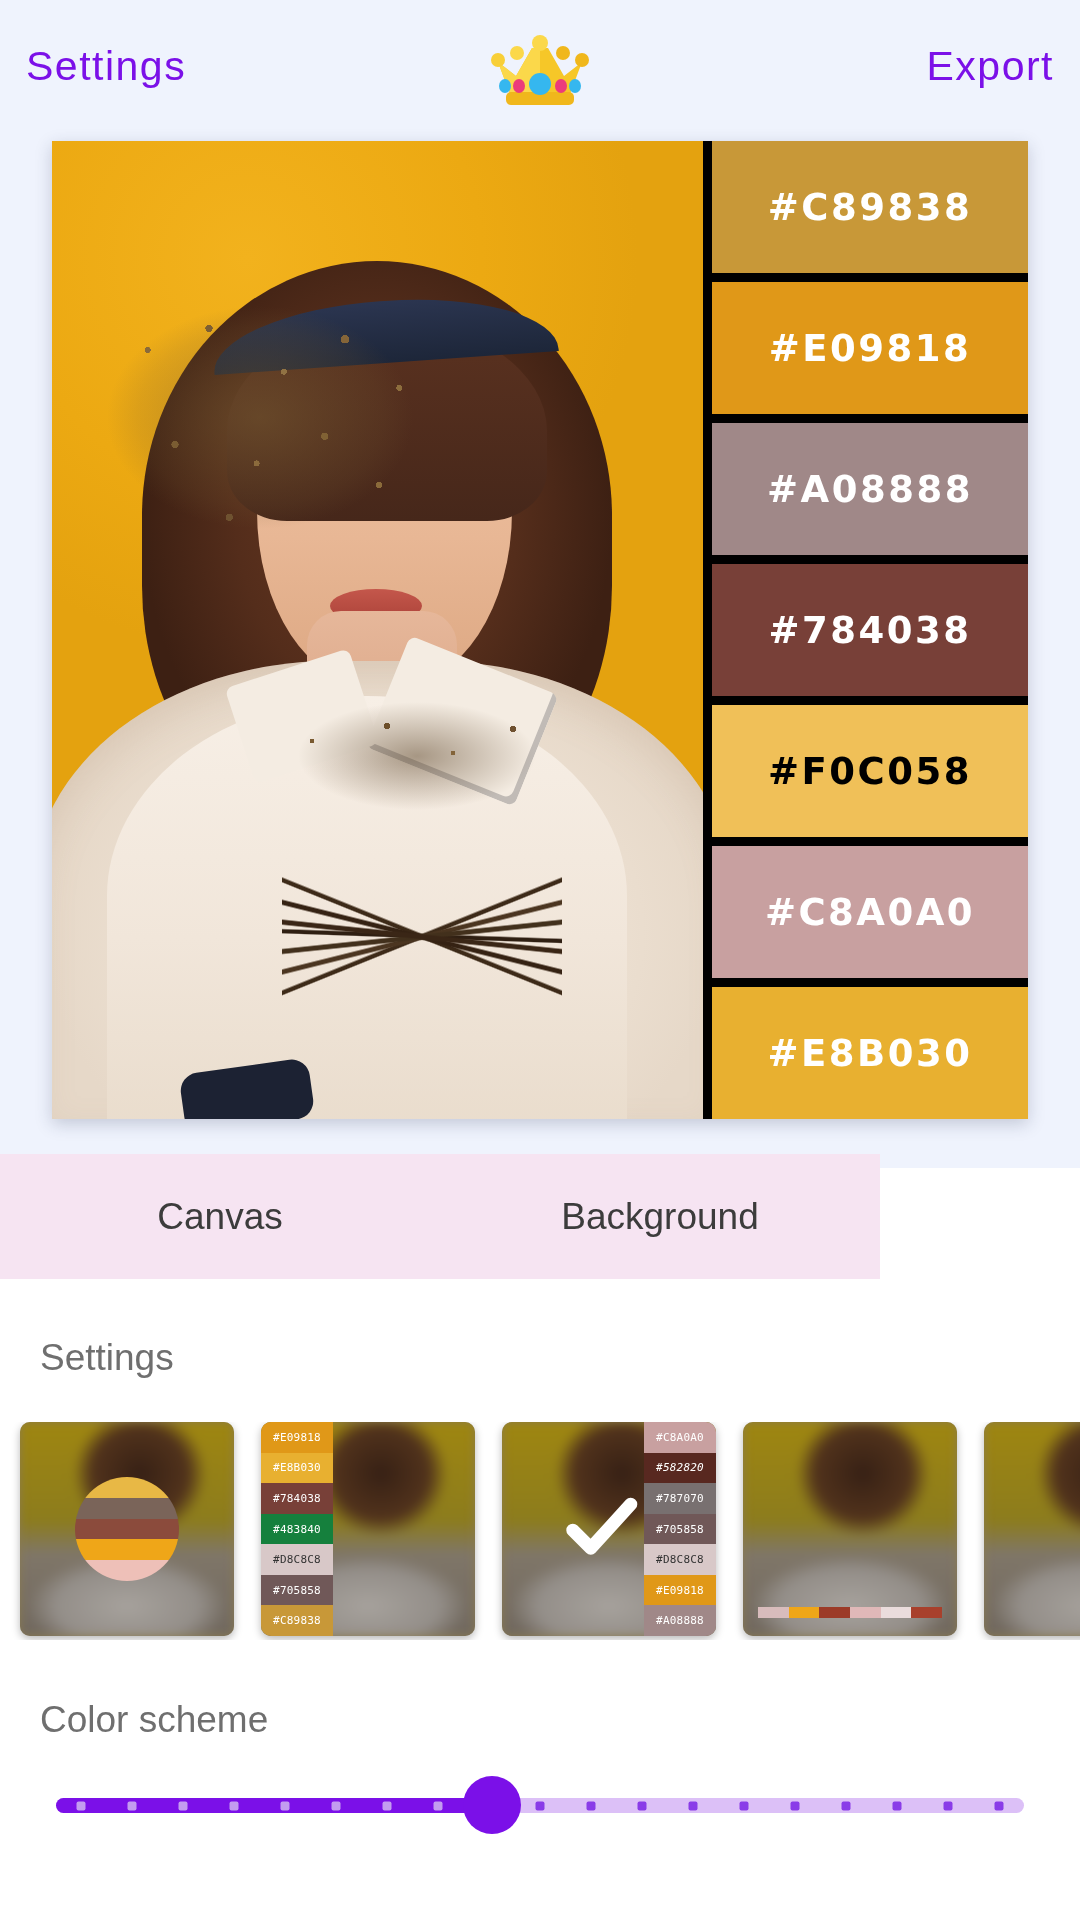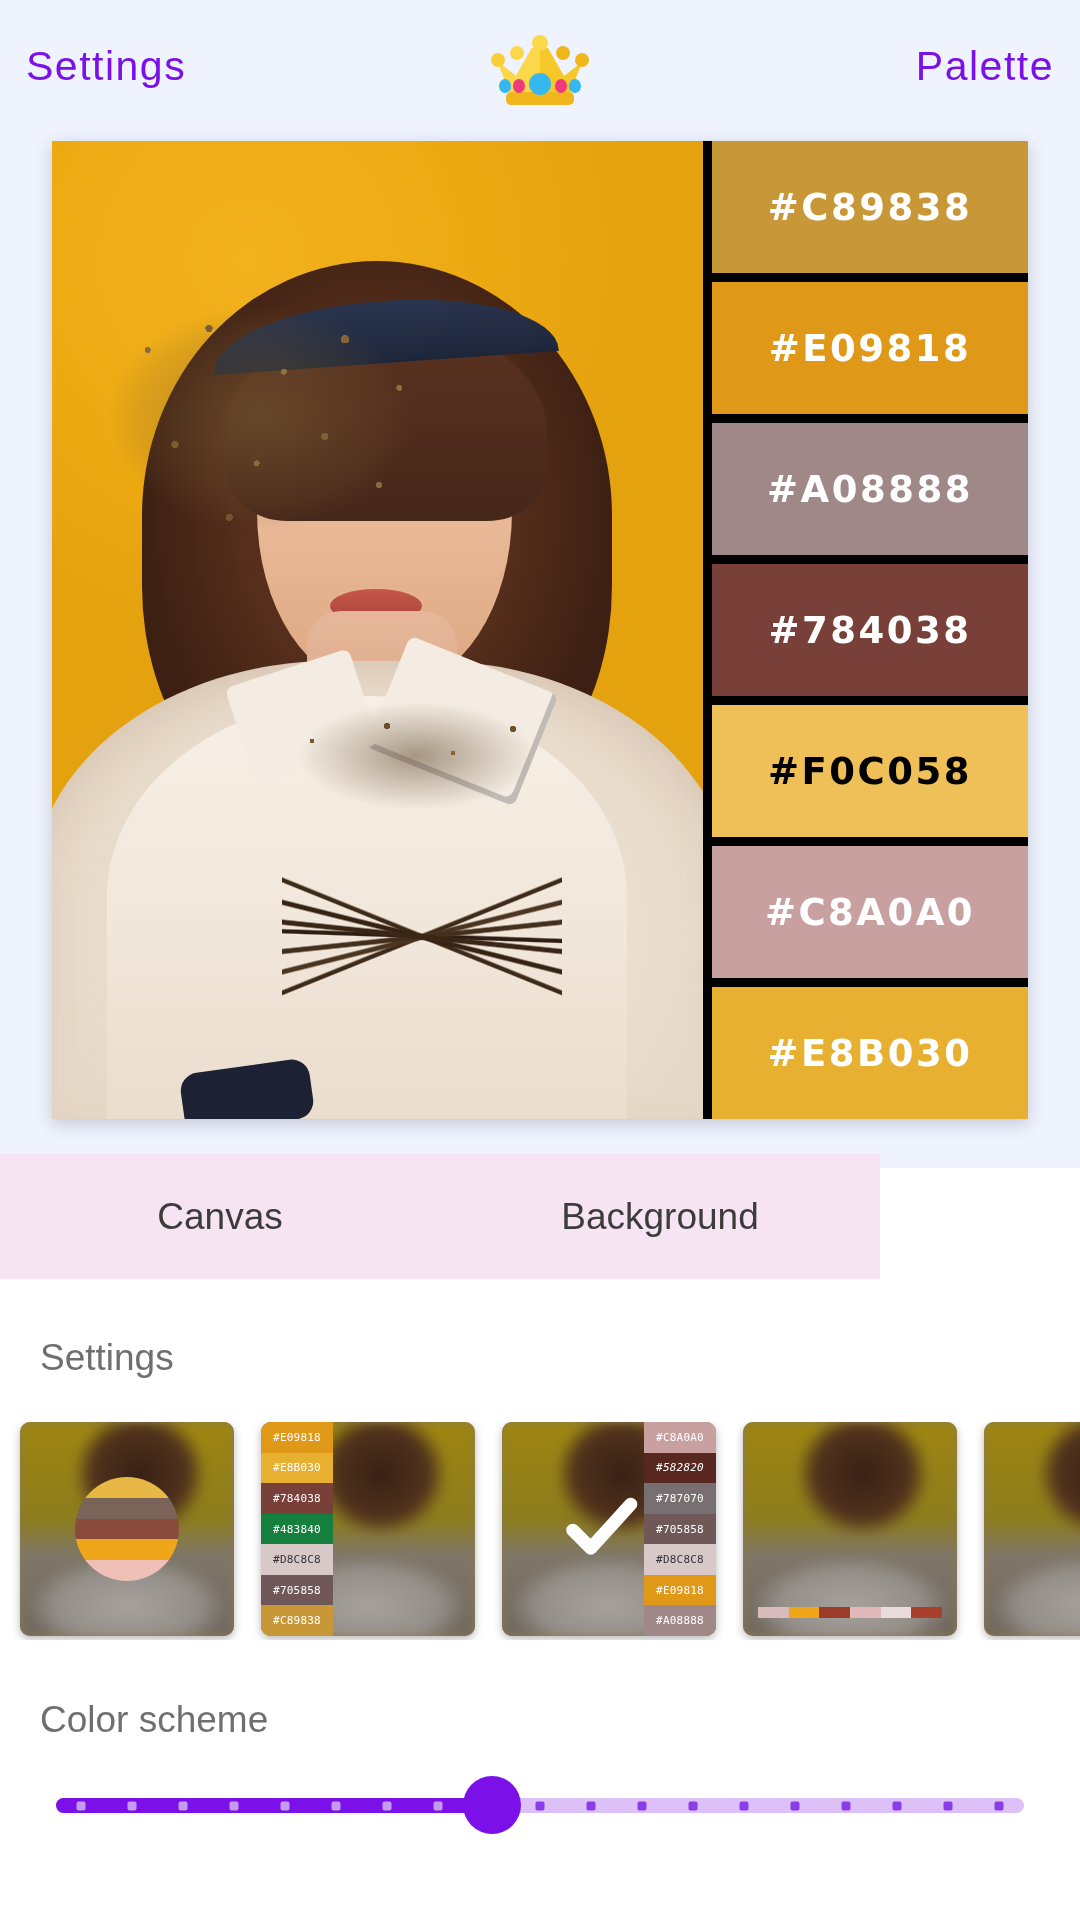--- a/index.html
+++ b/index.html
@@ -203,7 +203,7 @@
       <ellipse cx="87" cy="54" rx="6" ry="7" fill="#35b7ef"></ellipse>
     </svg>
   </div>
-  <div class="hdr-btn">Palette</div>
+  <div class="hdr-btn">Export</div>
 </div>
 
 <div class="canvas-area">

